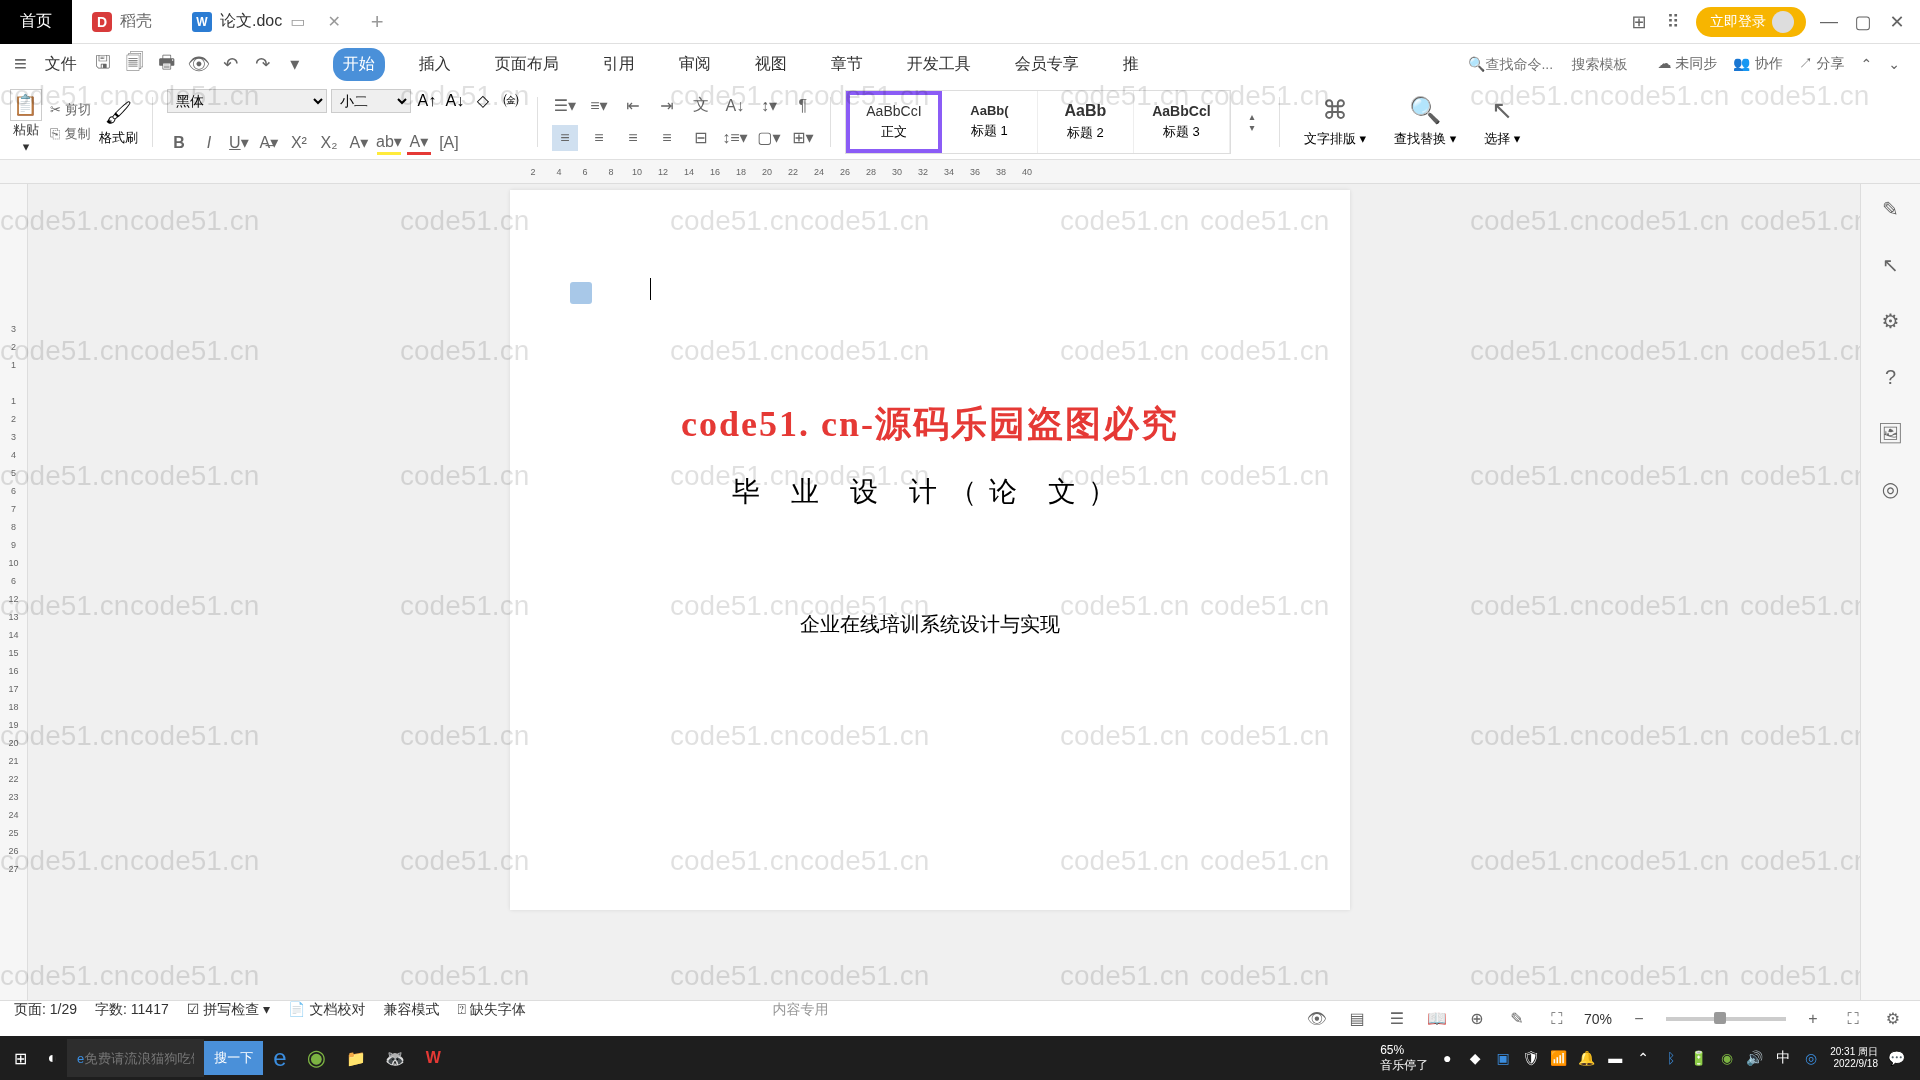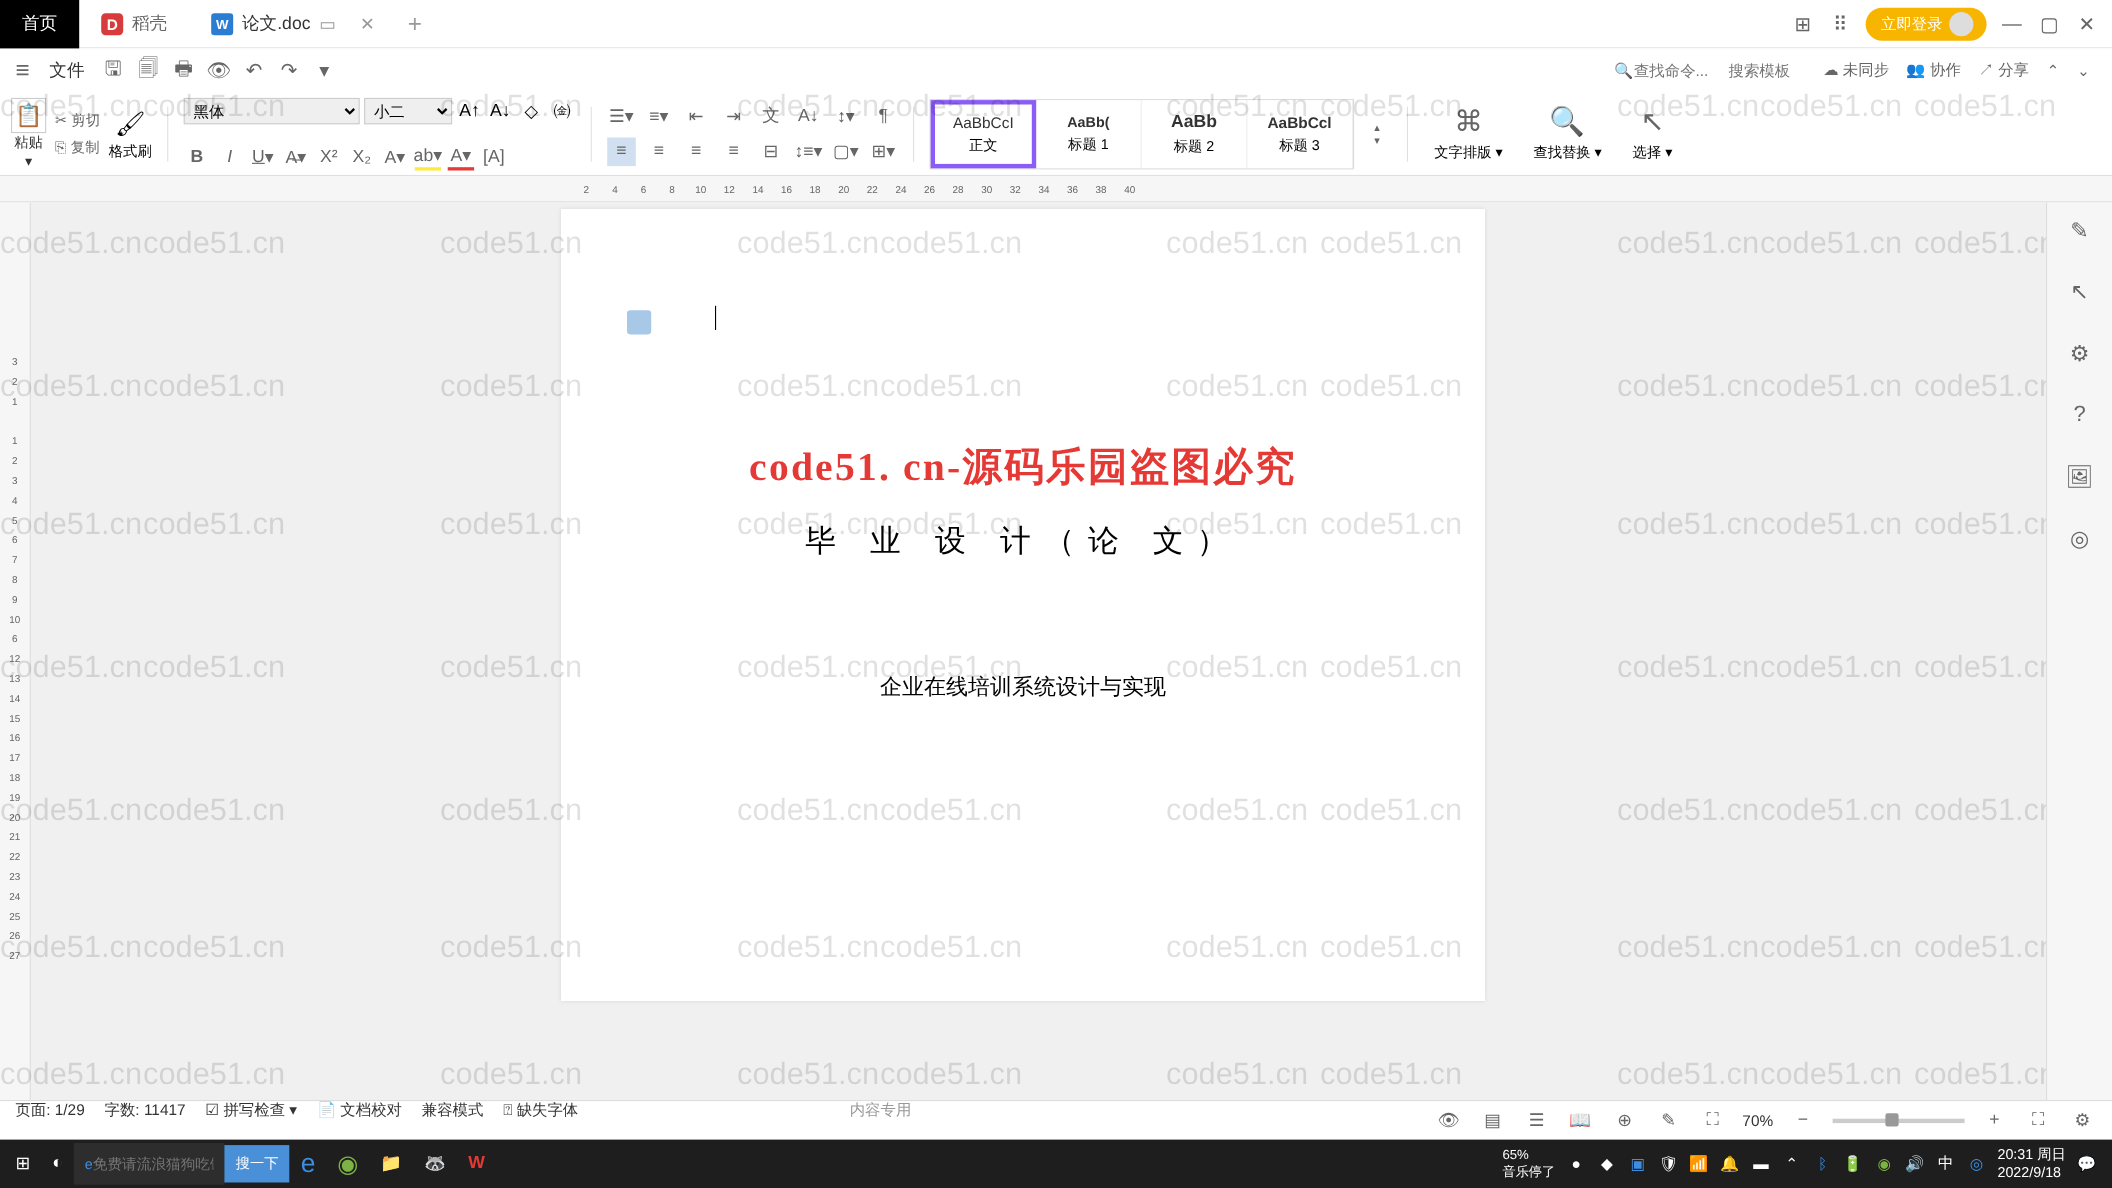--- a/index.html
+++ b/index.html
@@ -120,6 +120,18 @@
   <span class="qat-btn">↶</span>
   <span class="qat-btn">↷</span>
   <span class="qat-btn">▾</span>
+  <div class="main-tabs">
+    <span class="main-tab active">开始</span>
+    <span class="main-tab">插入</span>
+    <span class="main-tab">页面布局</span>
+    <span class="main-tab">引用</span>
+    <span class="main-tab">审阅</span>
+    <span class="main-tab">视图</span>
+    <span class="main-tab">章节</span>
+    <span class="main-tab">开发工具</span>
+    <span class="main-tab">会员专享</span>
+    <span class="main-tab">推</span>
+  </div>
   <div class="search-area">
     <div class="search-box">
       <span>🔍</span>

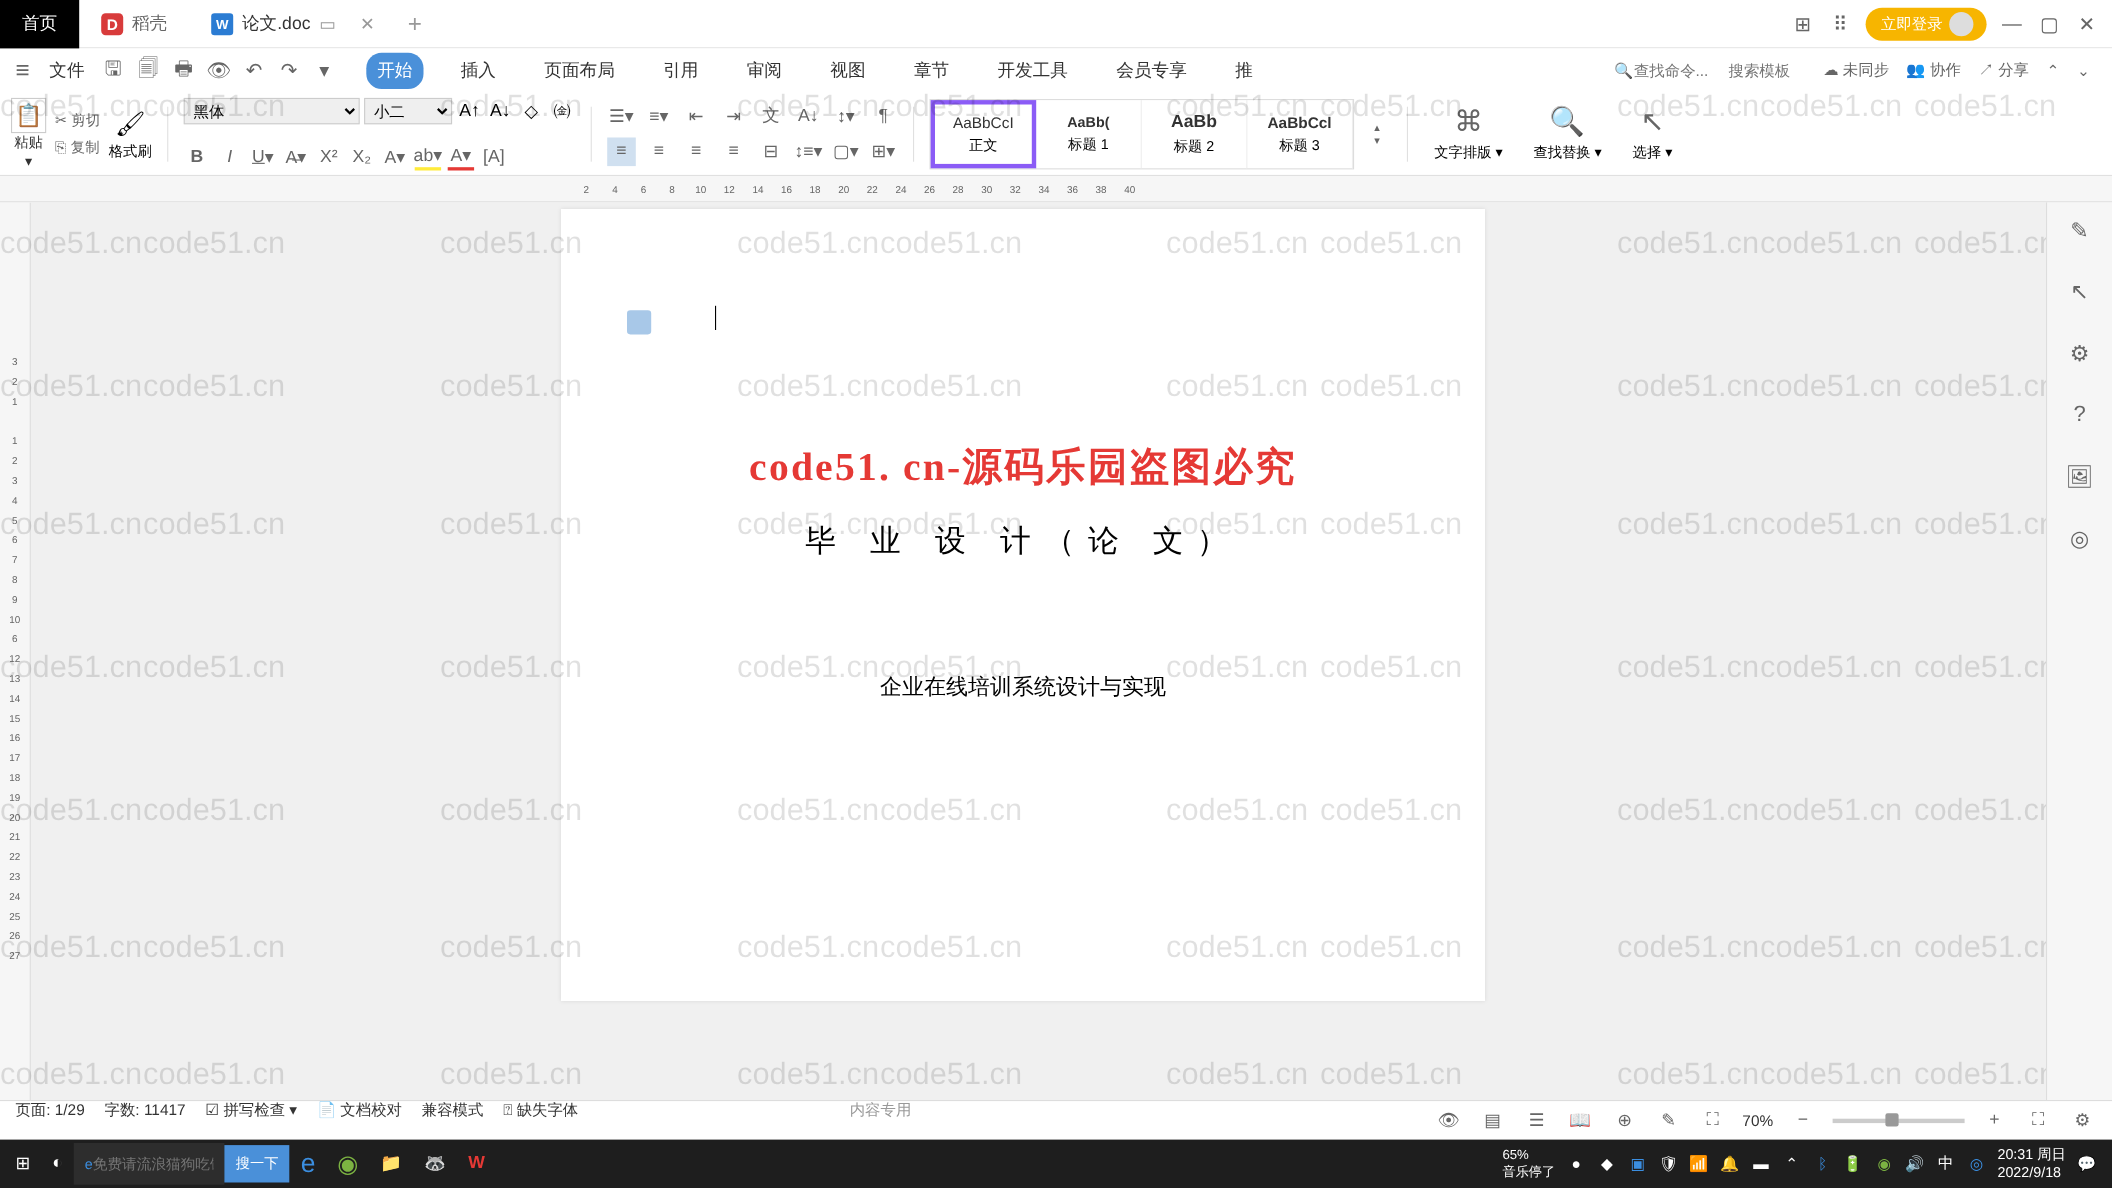--- a/index.html
+++ b/index.html
@@ -73,7 +73,7 @@
 .search-task input{background:transparent;border:none;color:#ccc;width:110px;outline:none}
 .search-task-btn{background:#4a90d9;color:#fff;padding:8px 10px;font-size:13px}
 .tray{margin-left:auto;display:flex;align-items:center;gap:10px;color:#fff;font-size:14px;padding-right:10px}
-.tray-time{text-align:left;font-size:13px;line-height:1.2}
+.tray-time{text-align:right;font-size:10px;line-height:1.2}
 .tray-icon{width:18px;height:18px;display:flex;align-items:center;justify-content:center}
 .divider{width:1px;height:50px;background:#e0e0e0;margin:0 6px}
 </style>

